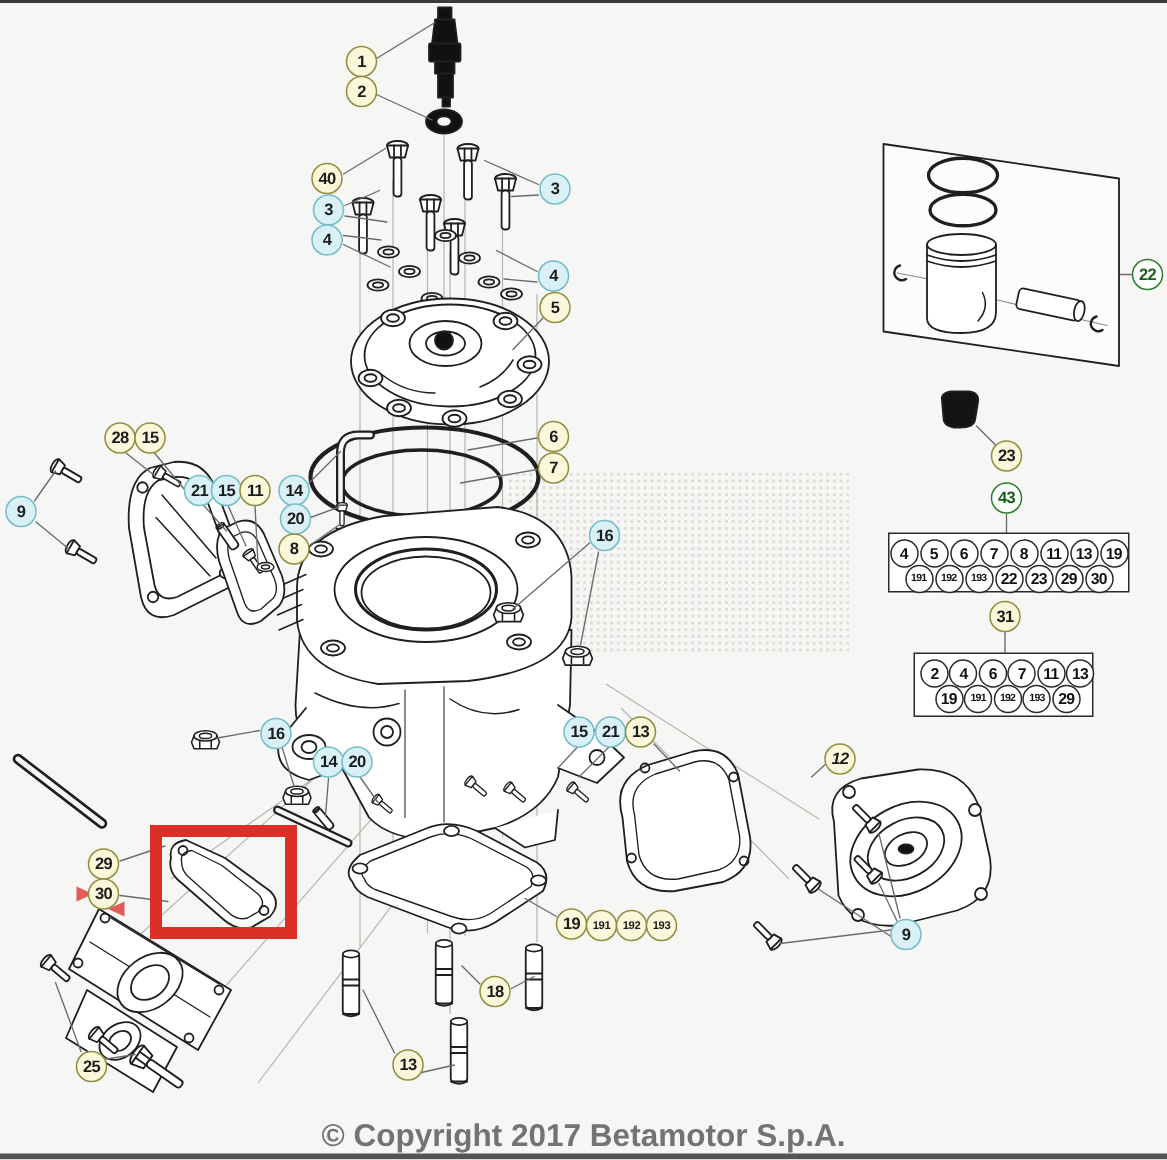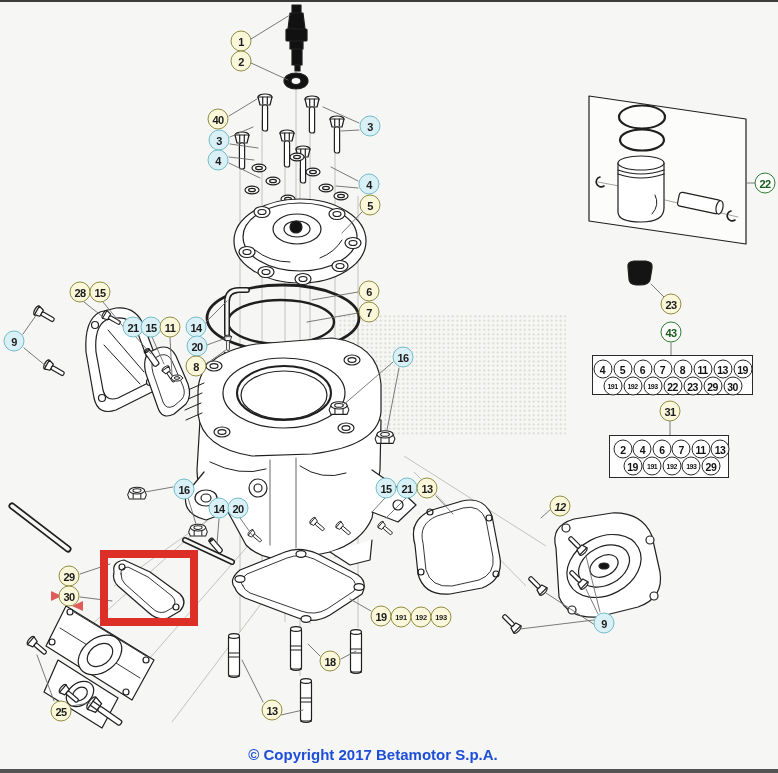--- a/index.html
+++ b/index.html
@@ -34,8 +34,8 @@
      border-left:11px solid #e25b5b;}
   #redarrow-right{left:72px;top:601px;border-top:5px solid transparent;border-bottom:5px solid transparent;
      border-right:11px solid #e25b5b;}
-  #copyright{position:absolute;left:373px;top:746px;transform:translateX(-50%);
-     font-size:15px;font-weight:700;color:#1d4ed8;white-space:nowrap;z-index:6;}
+  #copyright{position:absolute;left:389px;top:746px;transform:translateX(-50%);
+     font-size:21px;font-weight:700;color:#737373;white-space:nowrap;z-index:6;}
 </style>
 </head>
 <body>

